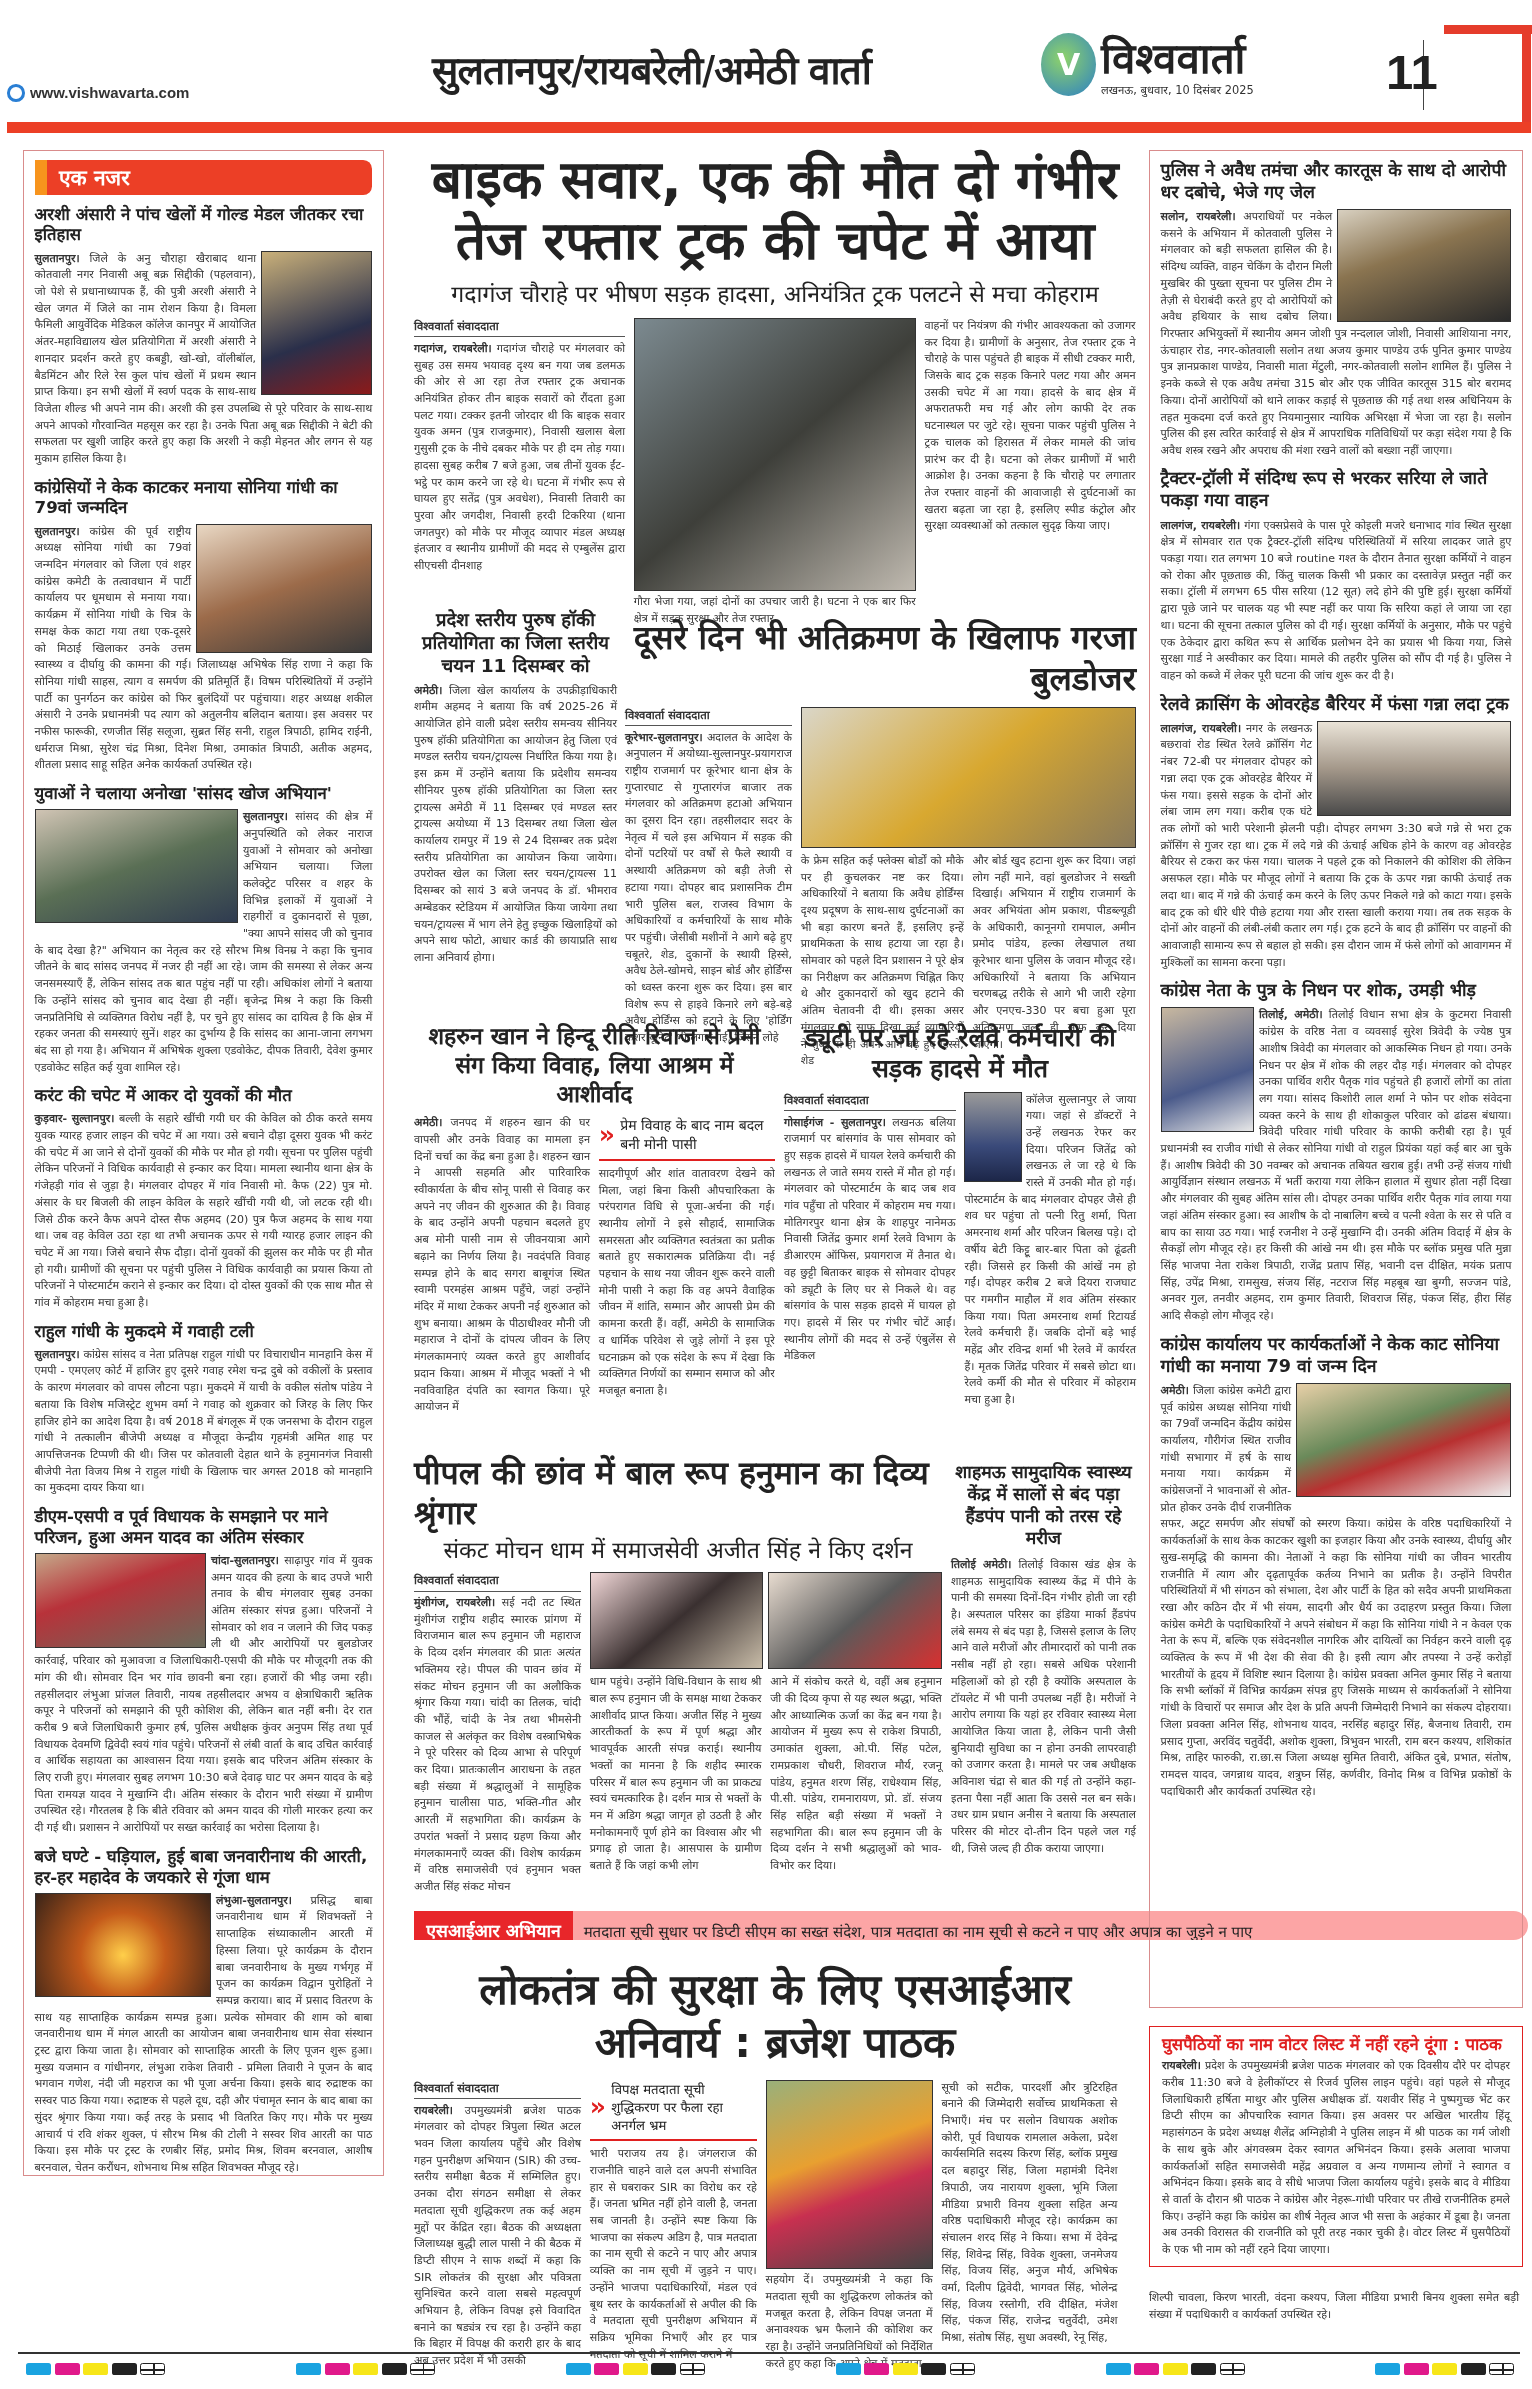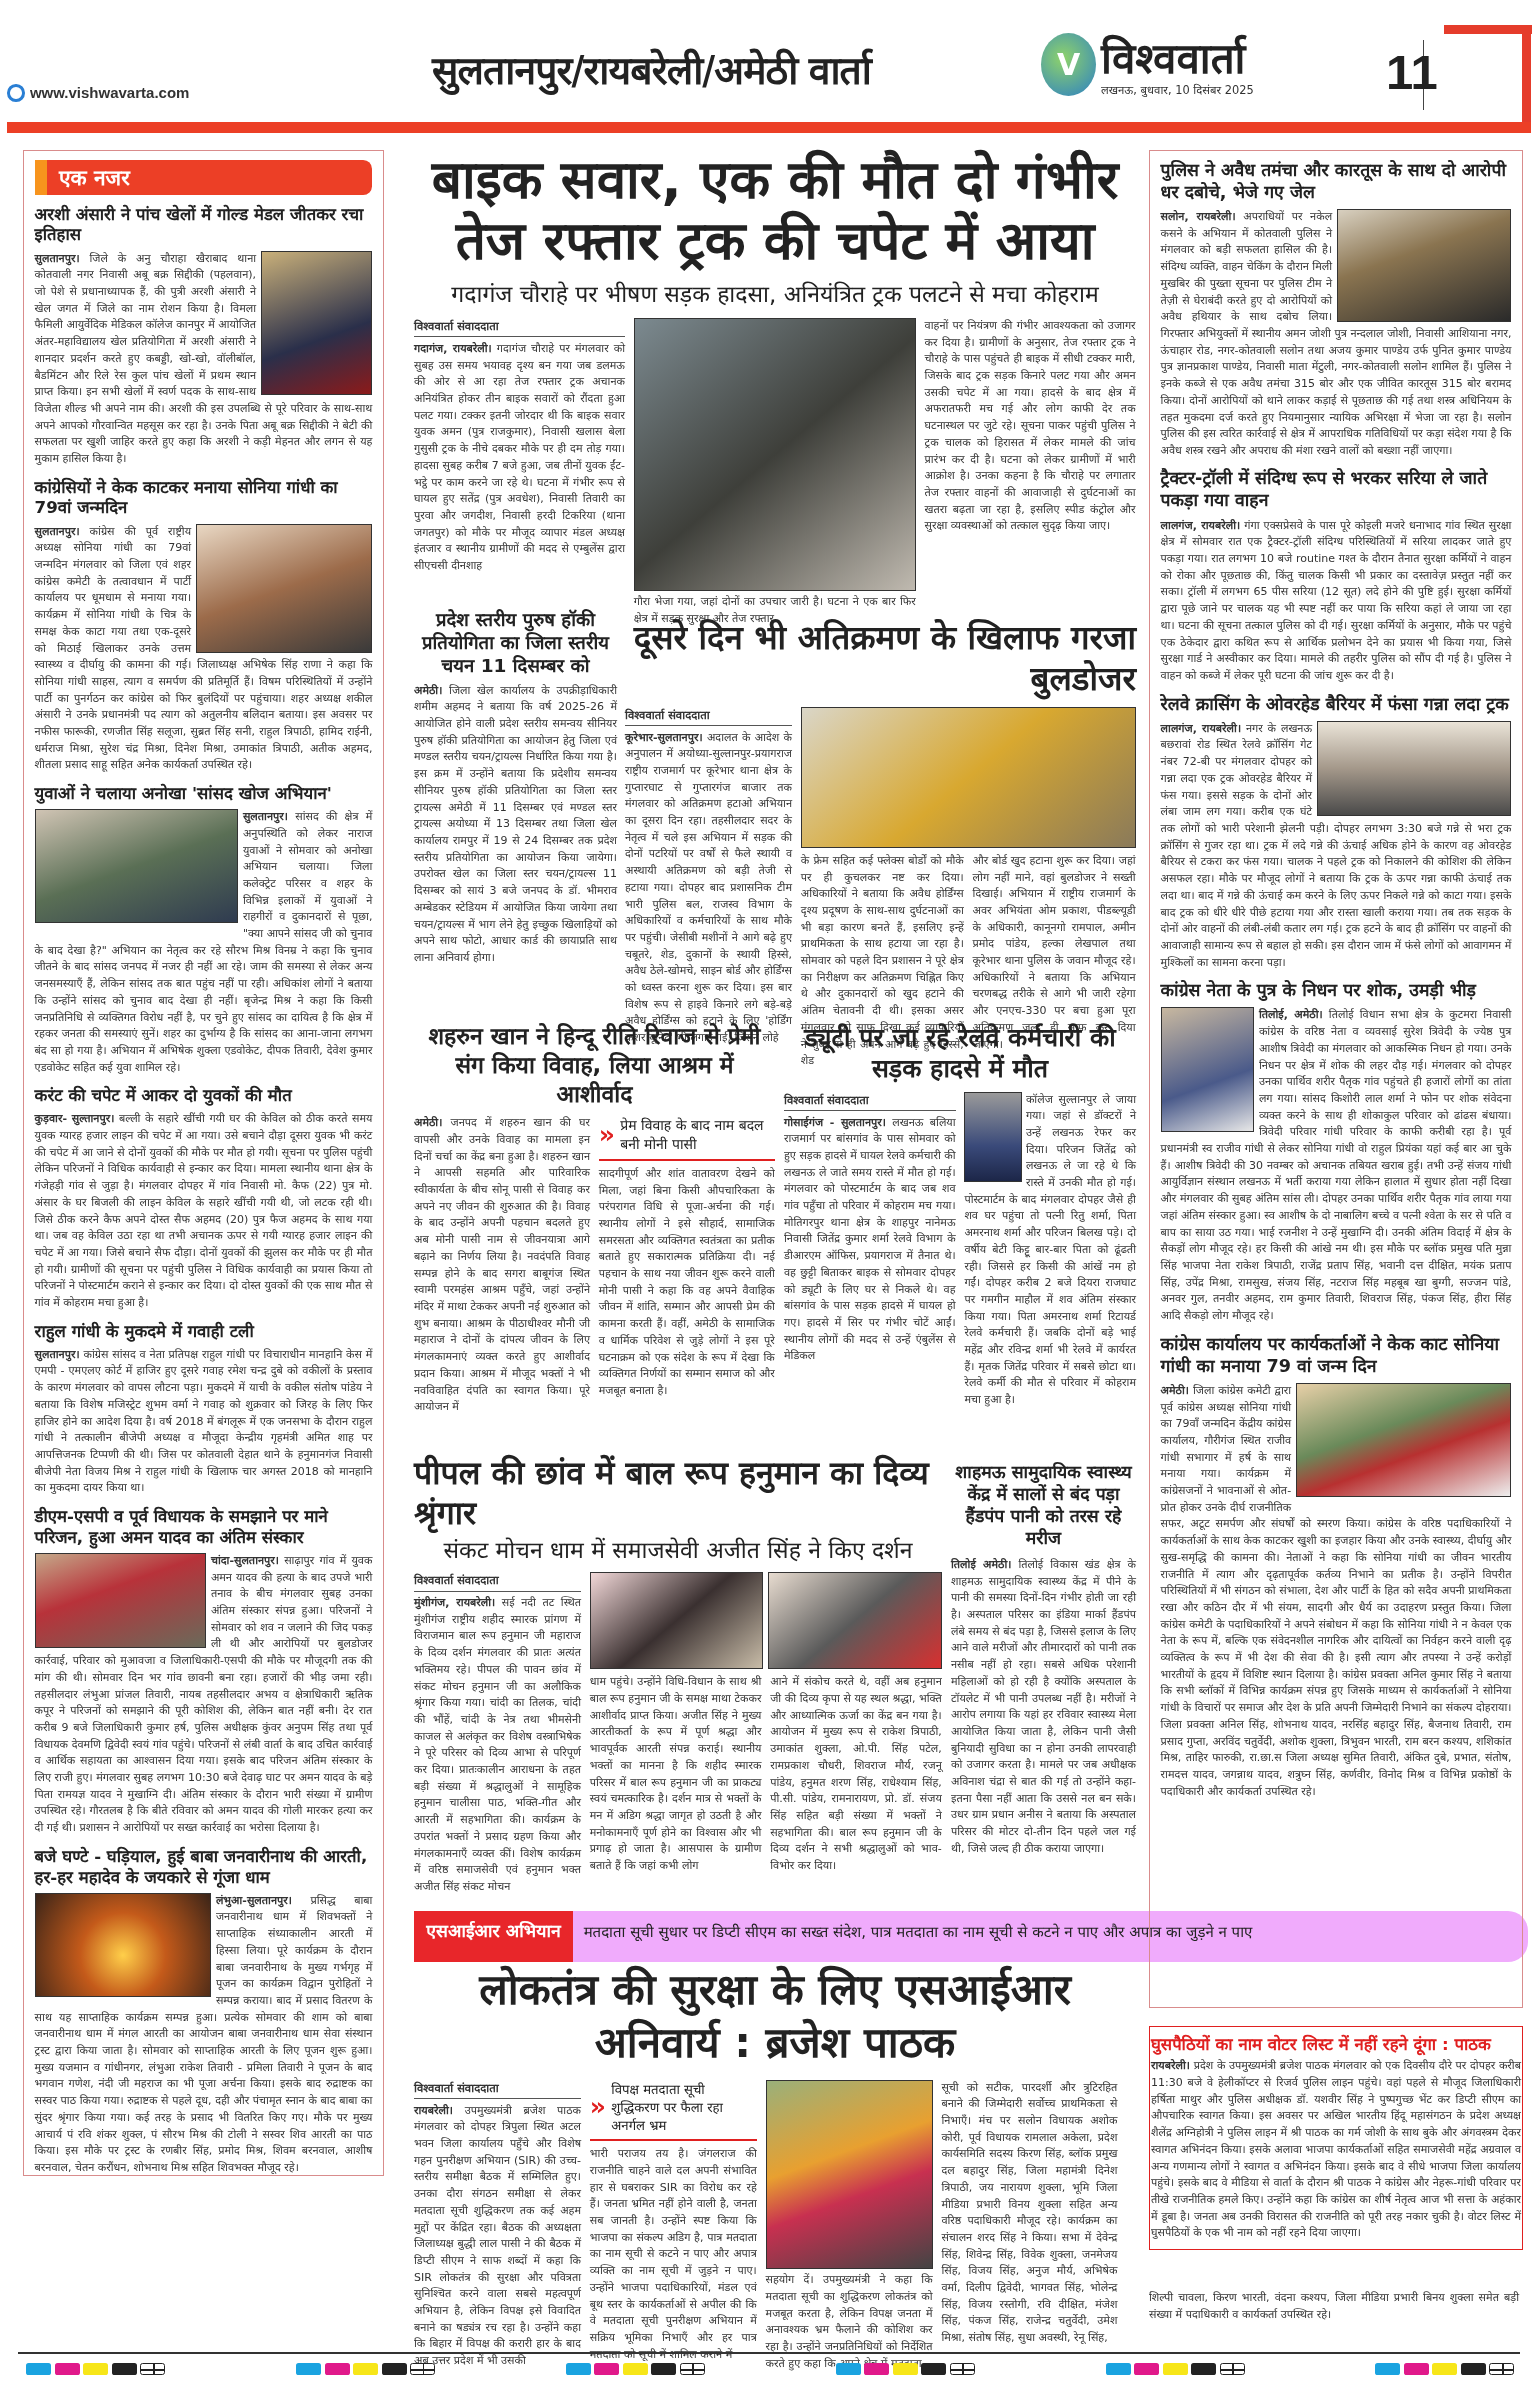--- a/index.html
+++ b/index.html
@@ -185,7 +185,7 @@
   <div class="body"><b>तिलोई अमेठी।</b> <span>तिलोई विकास खंड क्षेत्र के शाहमऊ सामुदायिक स्वास्थ्य केंद्र में पीने के पानी की समस्या दिनों-दिन गंभीर होती जा रही है। अस्पताल परिसर का इंडिया मार्का हैंडपंप लंबे समय से बंद पड़ा है, जिससे इलाज के लिए आने वाले मरीजों और तीमारदारों को पानी तक नसीब नहीं हो रहा। सबसे अधिक परेशानी महिलाओं को हो रही है क्योंकि अस्पताल के टॉयलेट में भी पानी उपलब्ध नहीं है। मरीजों ने आरोप लगाया कि यहां हर रविवार स्वास्थ्य मेला आयोजित किया जाता है, लेकिन पानी जैसी बुनियादी सुविधा का न होना उनकी लापरवाही को उजागर करता है। मामले पर जब अधीक्षक अविनाश चंद्रा से बात की गई तो उन्होंने कहा- इतना पैसा नहीं आता कि उससे नल बन सके। उधर ग्राम प्रधान अनीस ने बताया कि अस्पताल परिसर की मोटर दो-तीन दिन पहले जल गई थी, जिसे जल्द ही ठीक कराया जाएगा।</span></div>
 </div>
 
-<div class="abs" style="left:414px;top:1911px;width:1114px;height:51px;display:flex;border-radius:0 20px 20px 0;background:#f0abfc;">
+<div class="abs" style="left:414px;top:1911px;width:1114px;height:29px;display:flex;border-radius:0 20px 20px 0;background:#fca5a5;">
   <div style="background:#e8262a;color:#fff;font-weight:bold;font-size:17.6px;padding:7px 12.3px;white-space:nowrap;">एसआईआर अभियान</div>
   <div style="font-size:15px;padding:9.7px 10.6px;white-space:nowrap;overflow:hidden;">मतदाता सूची सुधार पर डिप्टी सीएम का सख्त संदेश, पात्र मतदाता का नाम सूची से कटने न पाए और अपात्र का जुड़ने न पाए</div>
 </div>

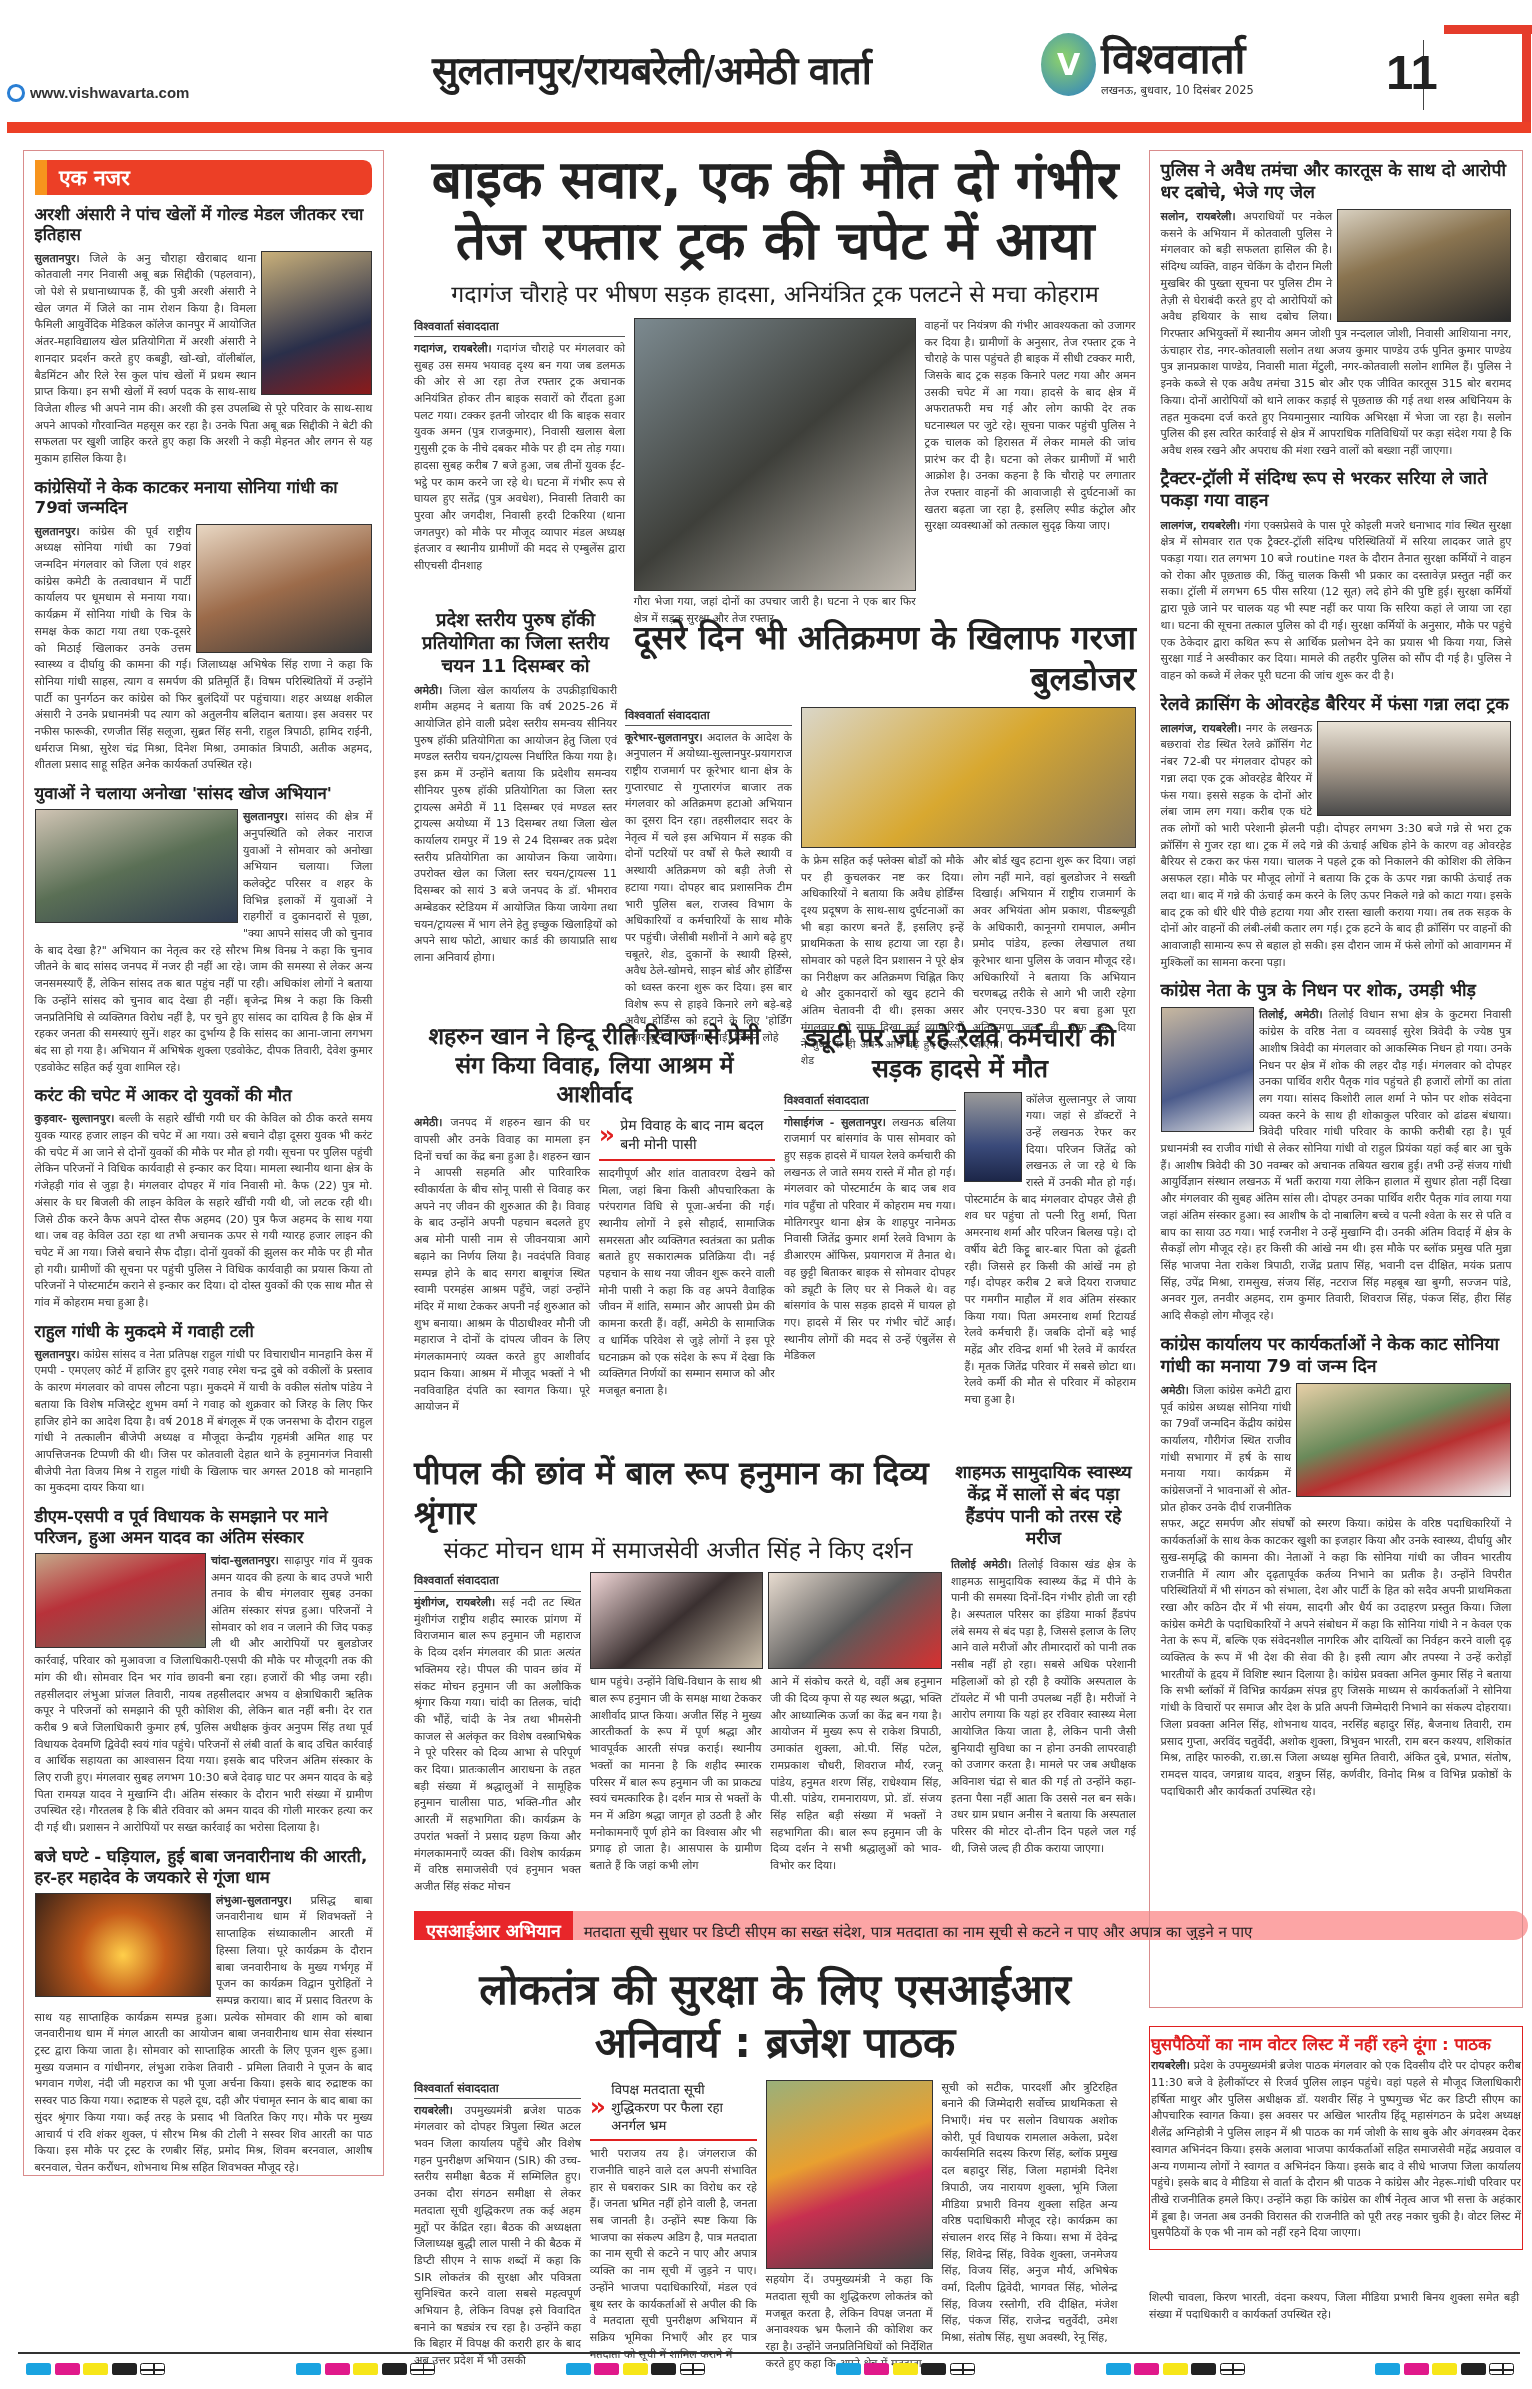--- a/index.html
+++ b/index.html
@@ -239,7 +239,7 @@
   </div>
 </div>
 
-<div class="abs" style="left:1149px;top:2026px;width:374px;border:1.8px solid #e02020;padding:7px 1px;">
+<div class="abs" style="left:1149px;top:2026px;width:374px;border:1.8px solid #e02020;padding:7px 12px;">
   <div class="hd redhd" style="font-size:16.7px;margin-bottom:3.5px;">घुसपैठियों का नाम वोटर लिस्ट में नहीं रहने दूंगा : पाठक</div>
   <div class="body"><b>रायबरेली।</b> <span>प्रदेश के उपमुख्यमंत्री ब्रजेश पाठक मंगलवार को एक दिवसीय दौरे पर दोपहर करीब 11:30 बजे वे हेलीकॉप्टर से रिजर्व पुलिस लाइन पहुंचे। वहां पहले से मौजूद जिलाधिकारी हर्षिता माथुर और पुलिस अधीक्षक डॉ. यशवीर सिंह ने पुष्पगुच्छ भेंट कर डिप्टी सीएम का औपचारिक स्वागत किया। इस अवसर पर अखिल भारतीय हिंदू महासंगठन के प्रदेश अध्यक्ष शैलेंद्र अग्निहोत्री ने पुलिस लाइन में श्री पाठक का गर्म जोशी के साथ बुके और अंगवस्त्रम देकर स्वागत अभिनंदन किया। इसके अलावा भाजपा कार्यकर्ताओं सहित समाजसेवी महेंद्र अग्रवाल व अन्य गणमान्य लोगों ने स्वागत व अभिनंदन किया। इसके बाद वे सीधे भाजपा जिला कार्यालय पहुंचे। इसके बाद वे मीडिया से वार्ता के दौरान श्री पाठक ने कांग्रेस और नेहरू-गांधी परिवार पर तीखे राजनीतिक हमले किए। उन्होंने कहा कि कांग्रेस का शीर्ष नेतृत्व आज भी सत्ता के अहंकार में डूबा है। जनता अब उनकी विरासत की राजनीति को पूरी तरह नकार चुकी है। वोटर लिस्ट में घुसपैठियों के एक भी नाम को नहीं रहने दिया जाएगा।</span></div>
 </div>

